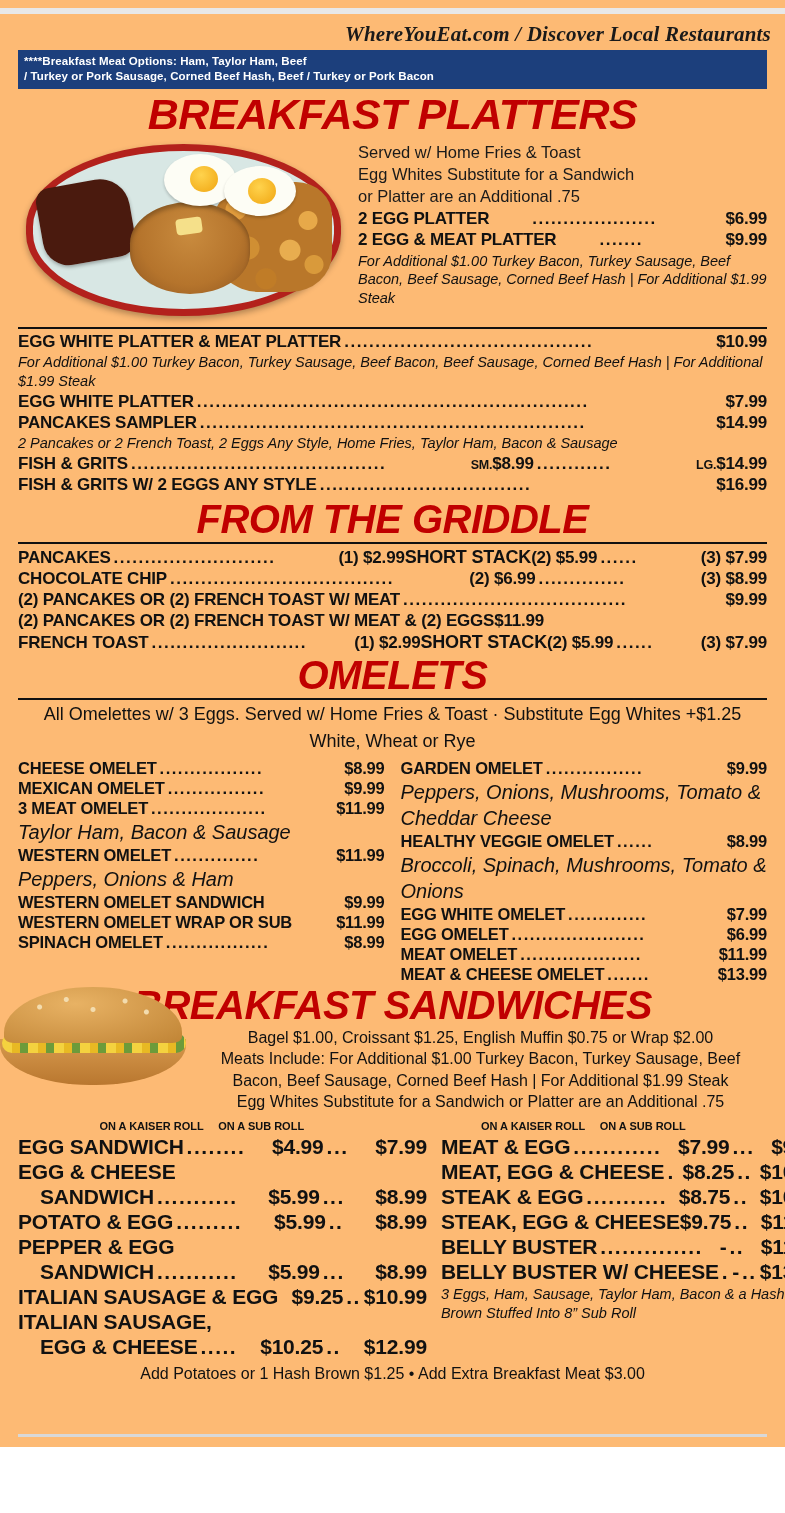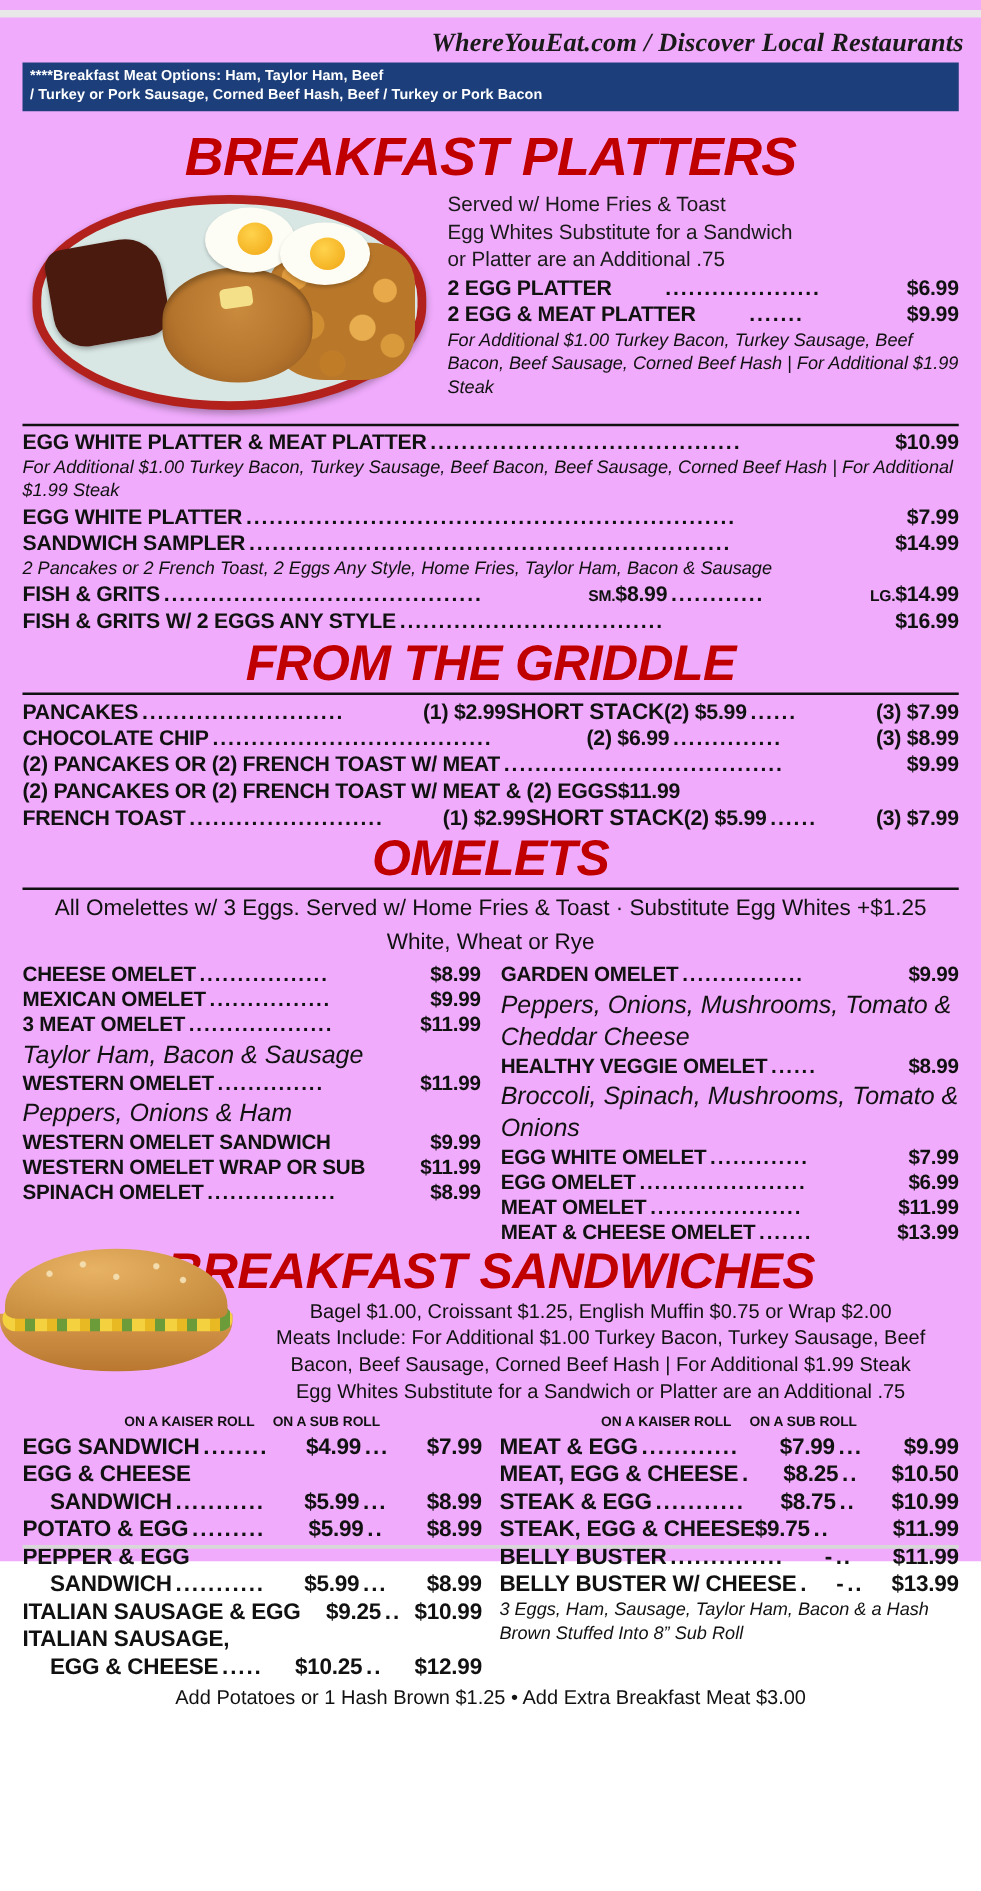--- a/index.html
+++ b/index.html
@@ -14,8 +14,8 @@
   }
   .page {
     position: relative;
-    width: 785px; height: 1249px;
-    background: #f0abfc;
+    width: 785px; height: 1447px;
+    background: #fdba74;
     padding: 0 18px;
   }
   

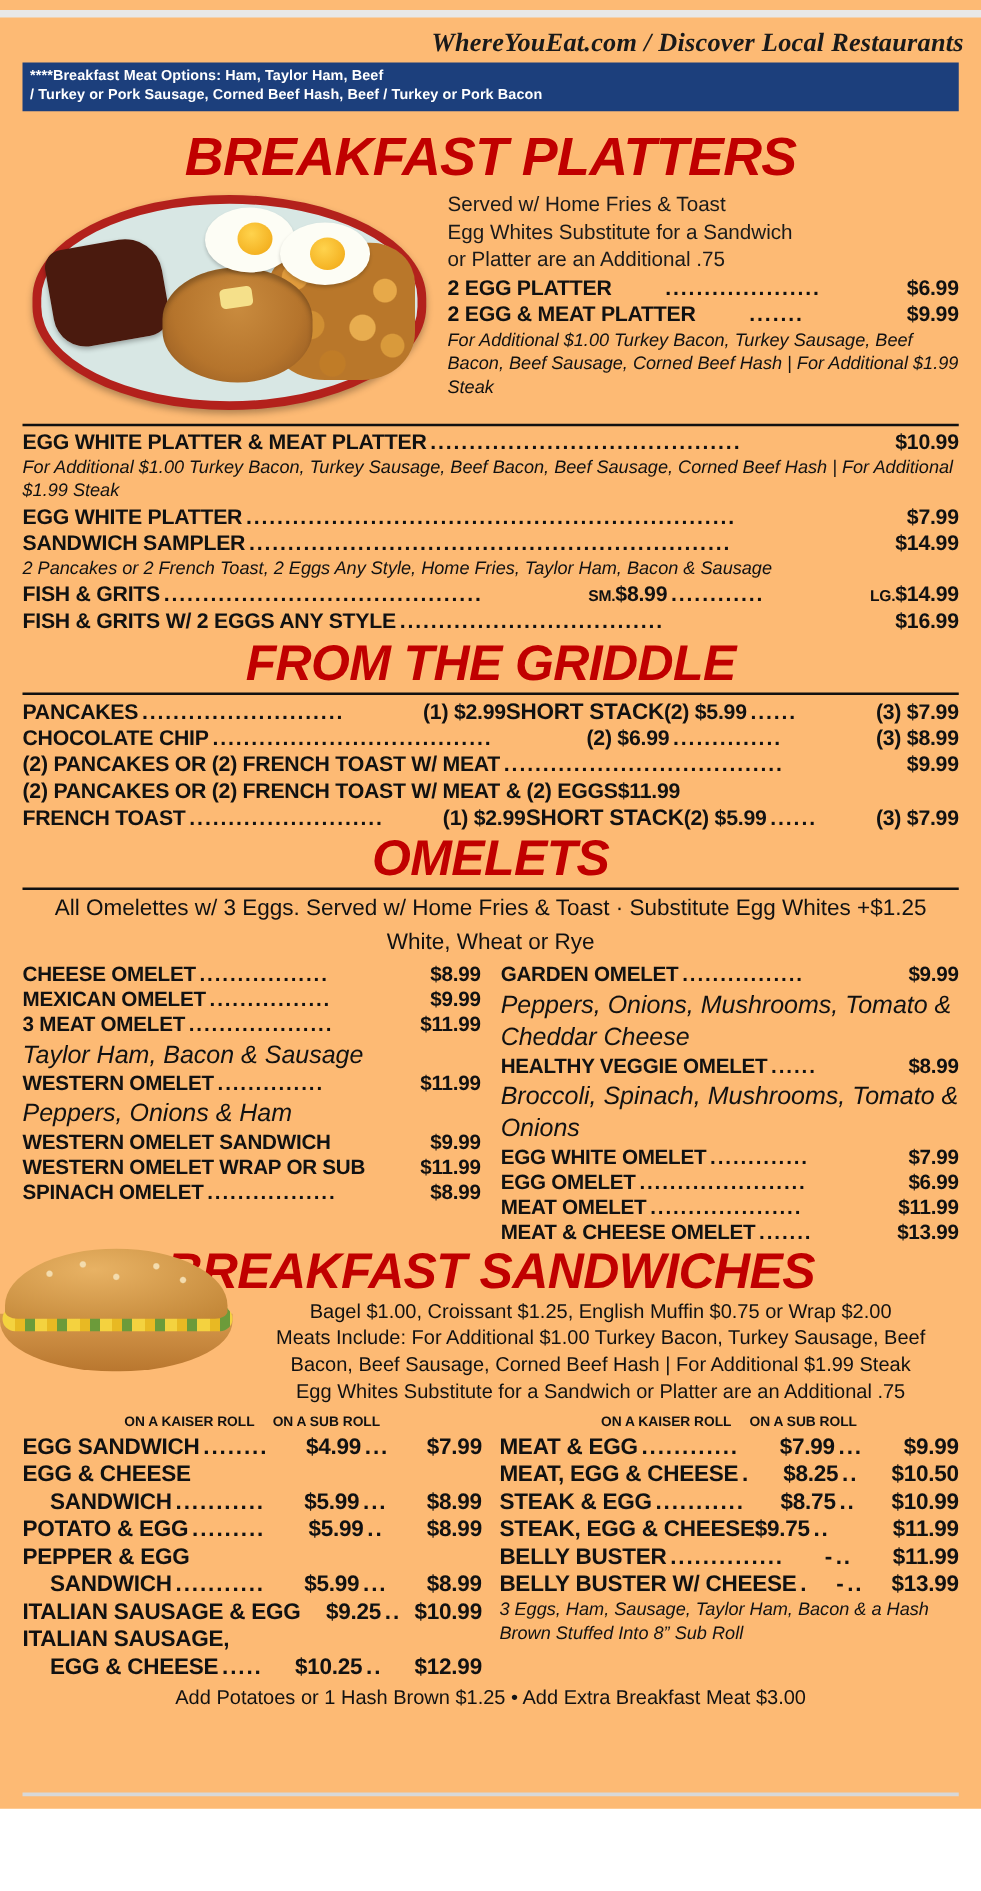--- a/index.html
+++ b/index.html
@@ -61,7 +61,7 @@
     line-height: 1;
     font-family: "Liberation Sans", sans-serif;
   }
-  .t-platters { font-size: 43px; margin: 16px 0 2px; }
+  .t-platters { font-size: 43px; margin: 4px 0 2px; }
   .t-griddle  { font-size: 40px; margin: 4px 0 3px; }
   .t-omelets  { font-size: 40px; margin: 2px 0 3px; }
   .t-sandwiches { font-size: 40px; margin: 0 0 2px; }

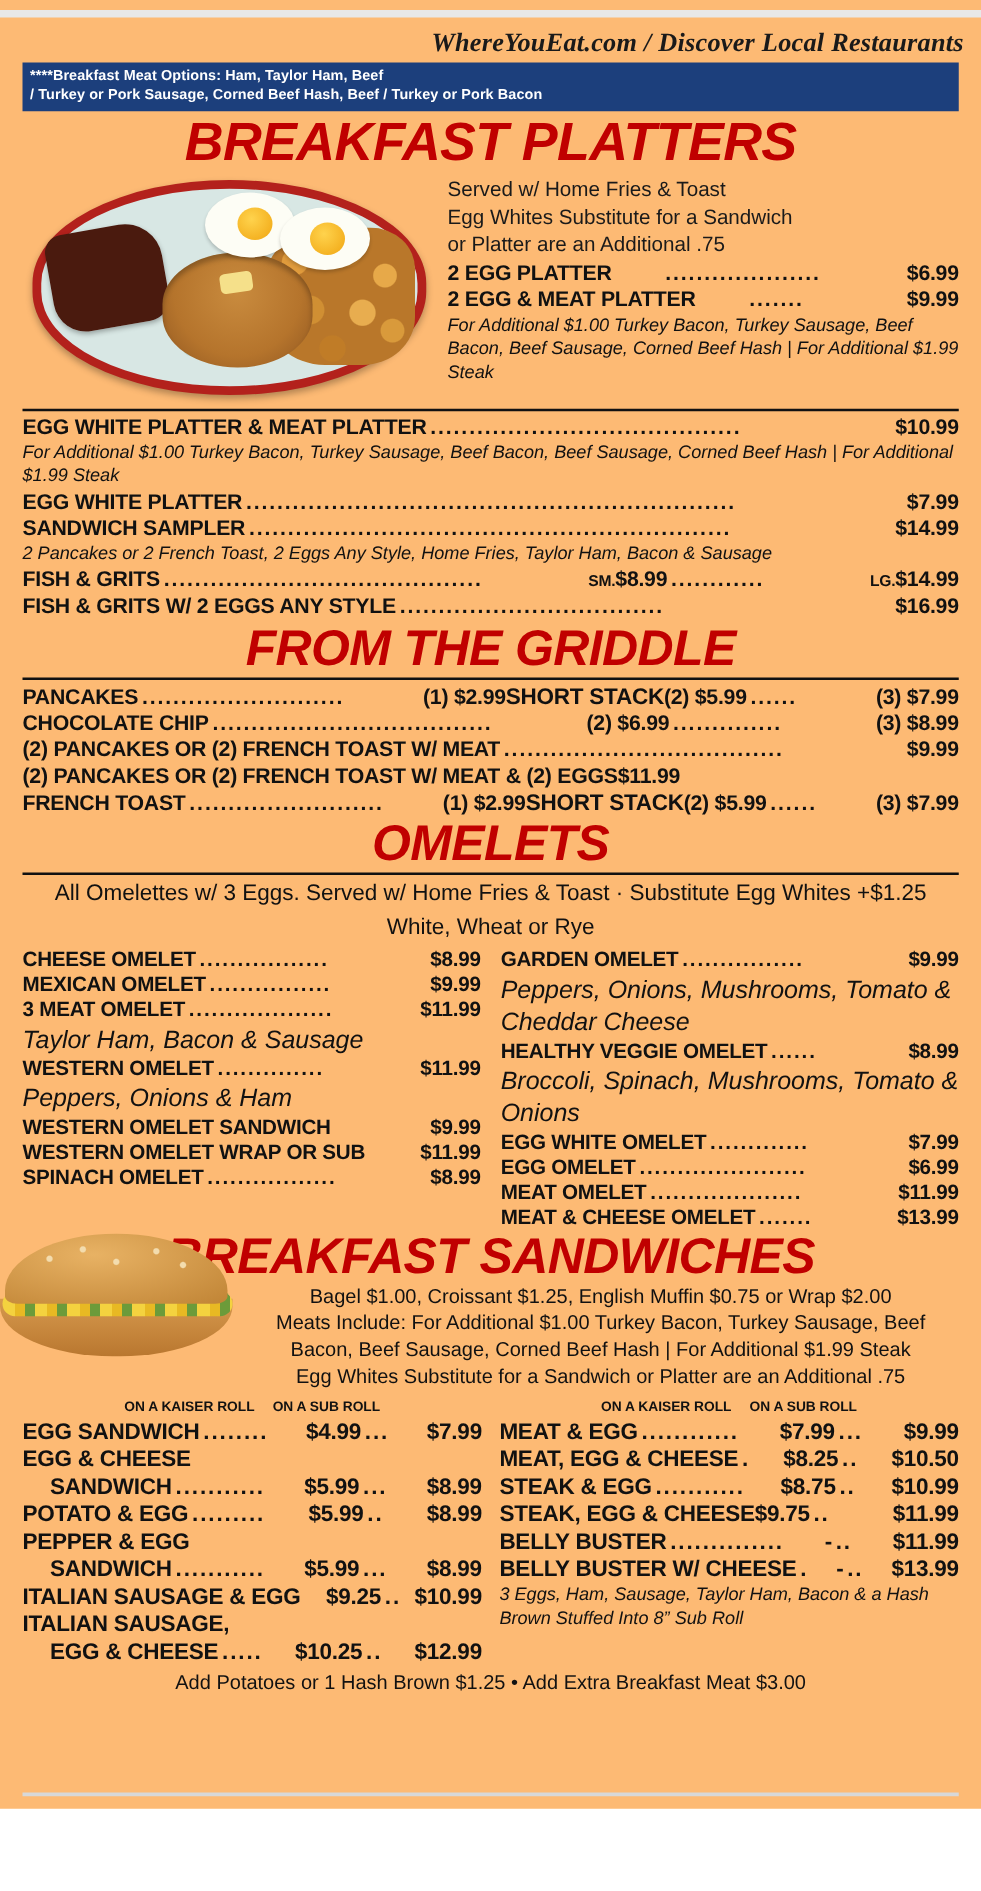--- a/index.html
+++ b/index.html
@@ -262,7 +262,7 @@
       </div>
 
       <div class="row">
-        <span class="nm">SANDWICH SAMPLER</span>
+        <span class="nm">PANCAKES SAMPLER</span>
         <span class="dots">..............................................................</span>
         <span class="pr">$14.99</span>
       </div>

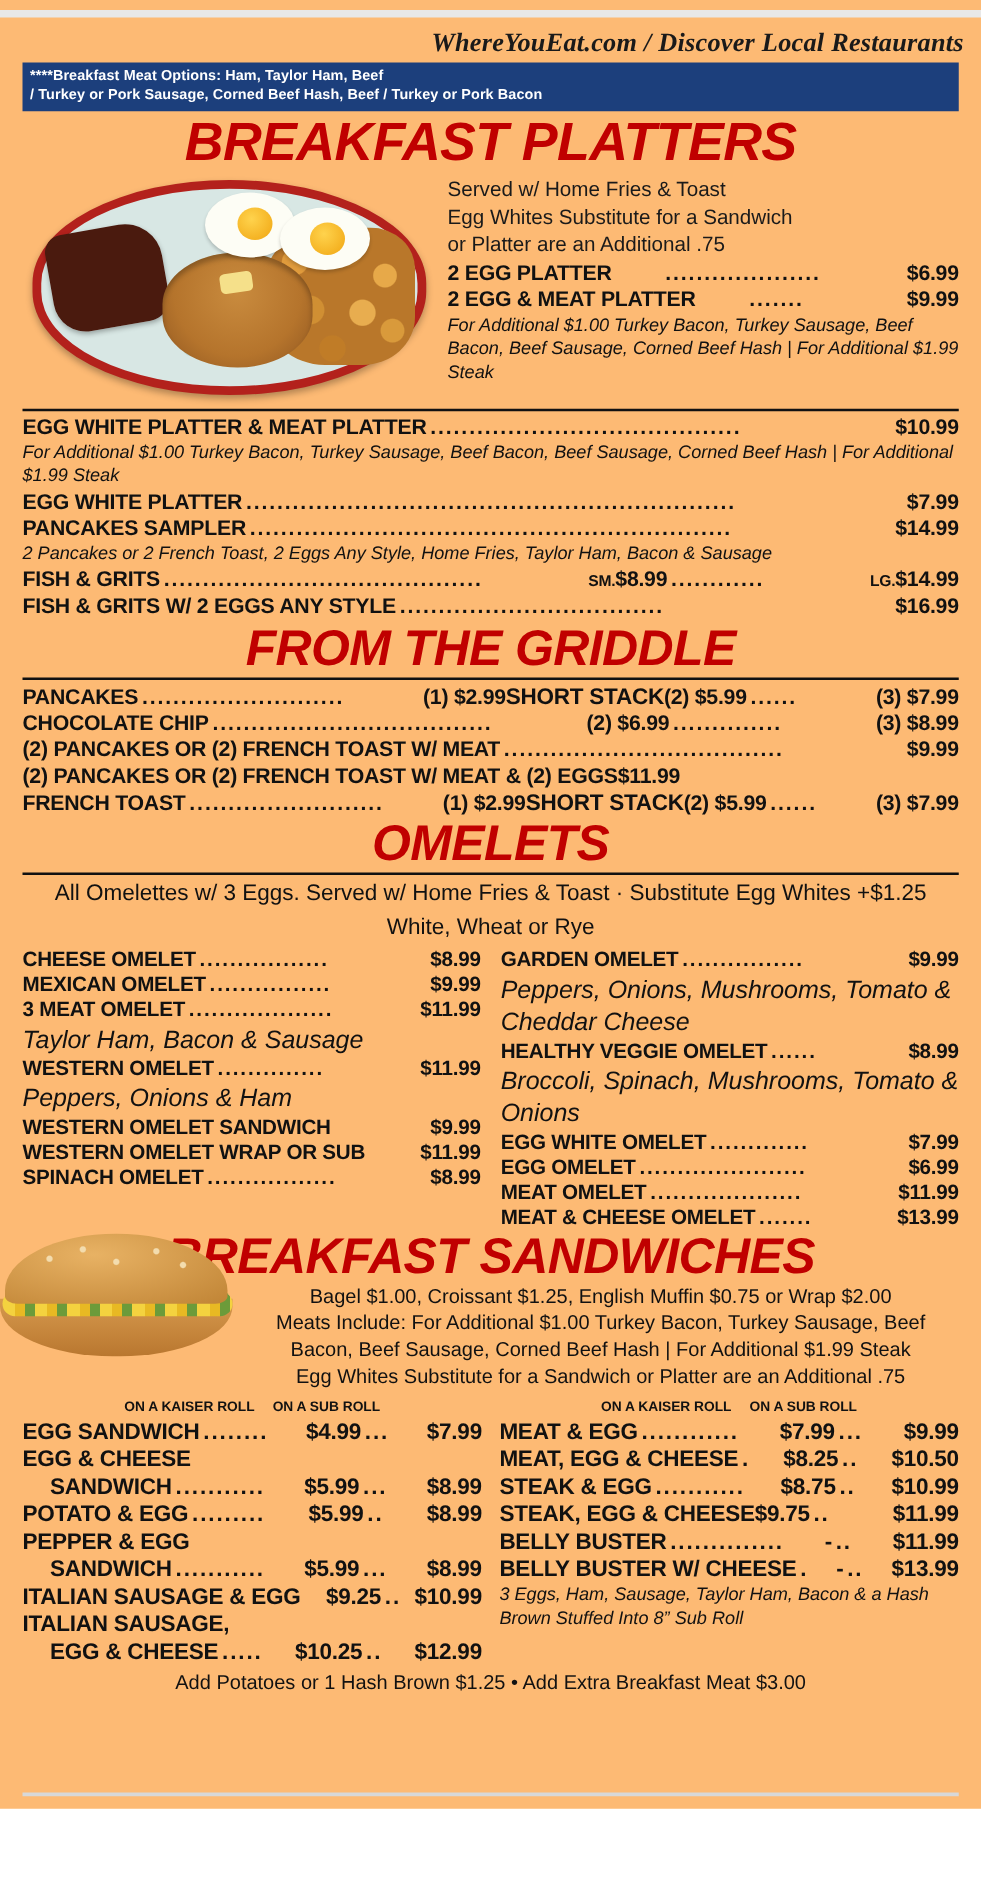--- a/index.html
+++ b/index.html
@@ -193,7 +193,7 @@
   .sand-note { text-align: center; font-size: 16px; line-height: 1.34; }
   .sand-cols { display:flex; gap: 14px; }
   .sand-col { flex: 1; }
-  .sand-col .row { font-size: 18px; margin: 1px 0; }
+  .sand-col .row { font-size: 21px; margin: 1px 0; }
   .indent { padding-left: 22px; }
   .addline { text-align:center; font-size: 16px; margin-top: 5px; }
 </style>

